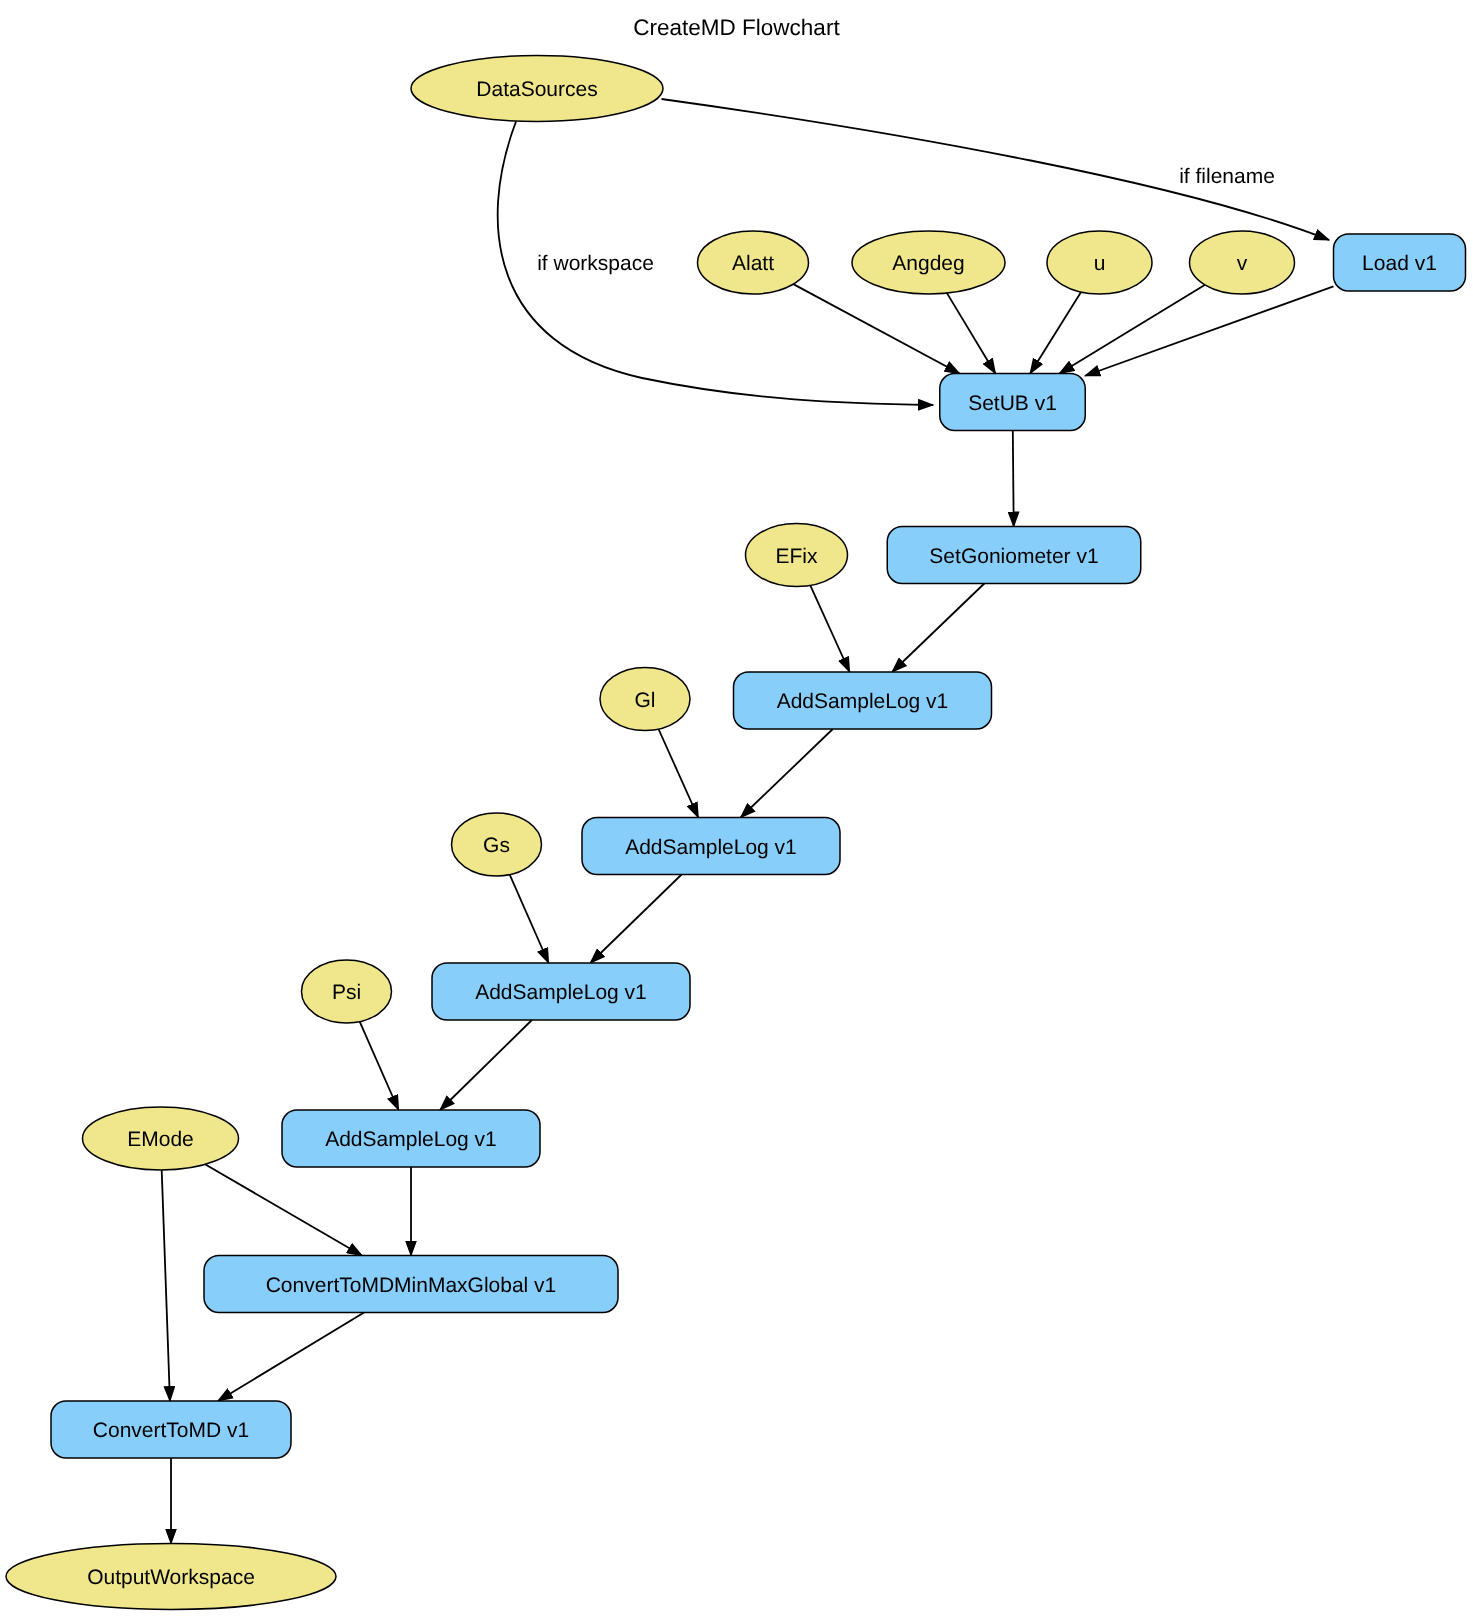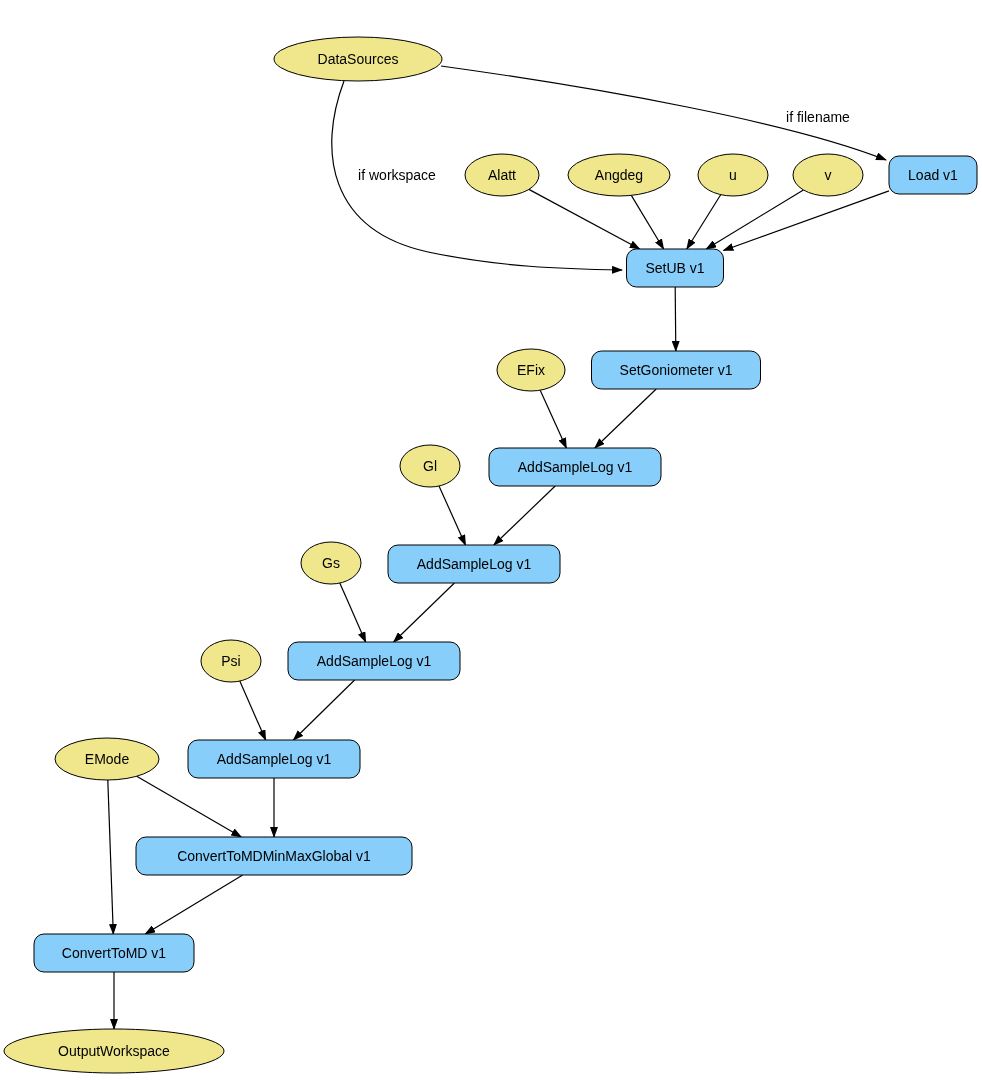--- a/index.html
+++ b/index.html
@@ -151,6 +151,7 @@
         <text x="397" y="180" text-anchor="middle" class="edge-label">if workspace</text>
       </g>
     </svg>
+  <div id="diagram-title">CreateMD Flowchart</div>
 </div>
 
 </body></html>

